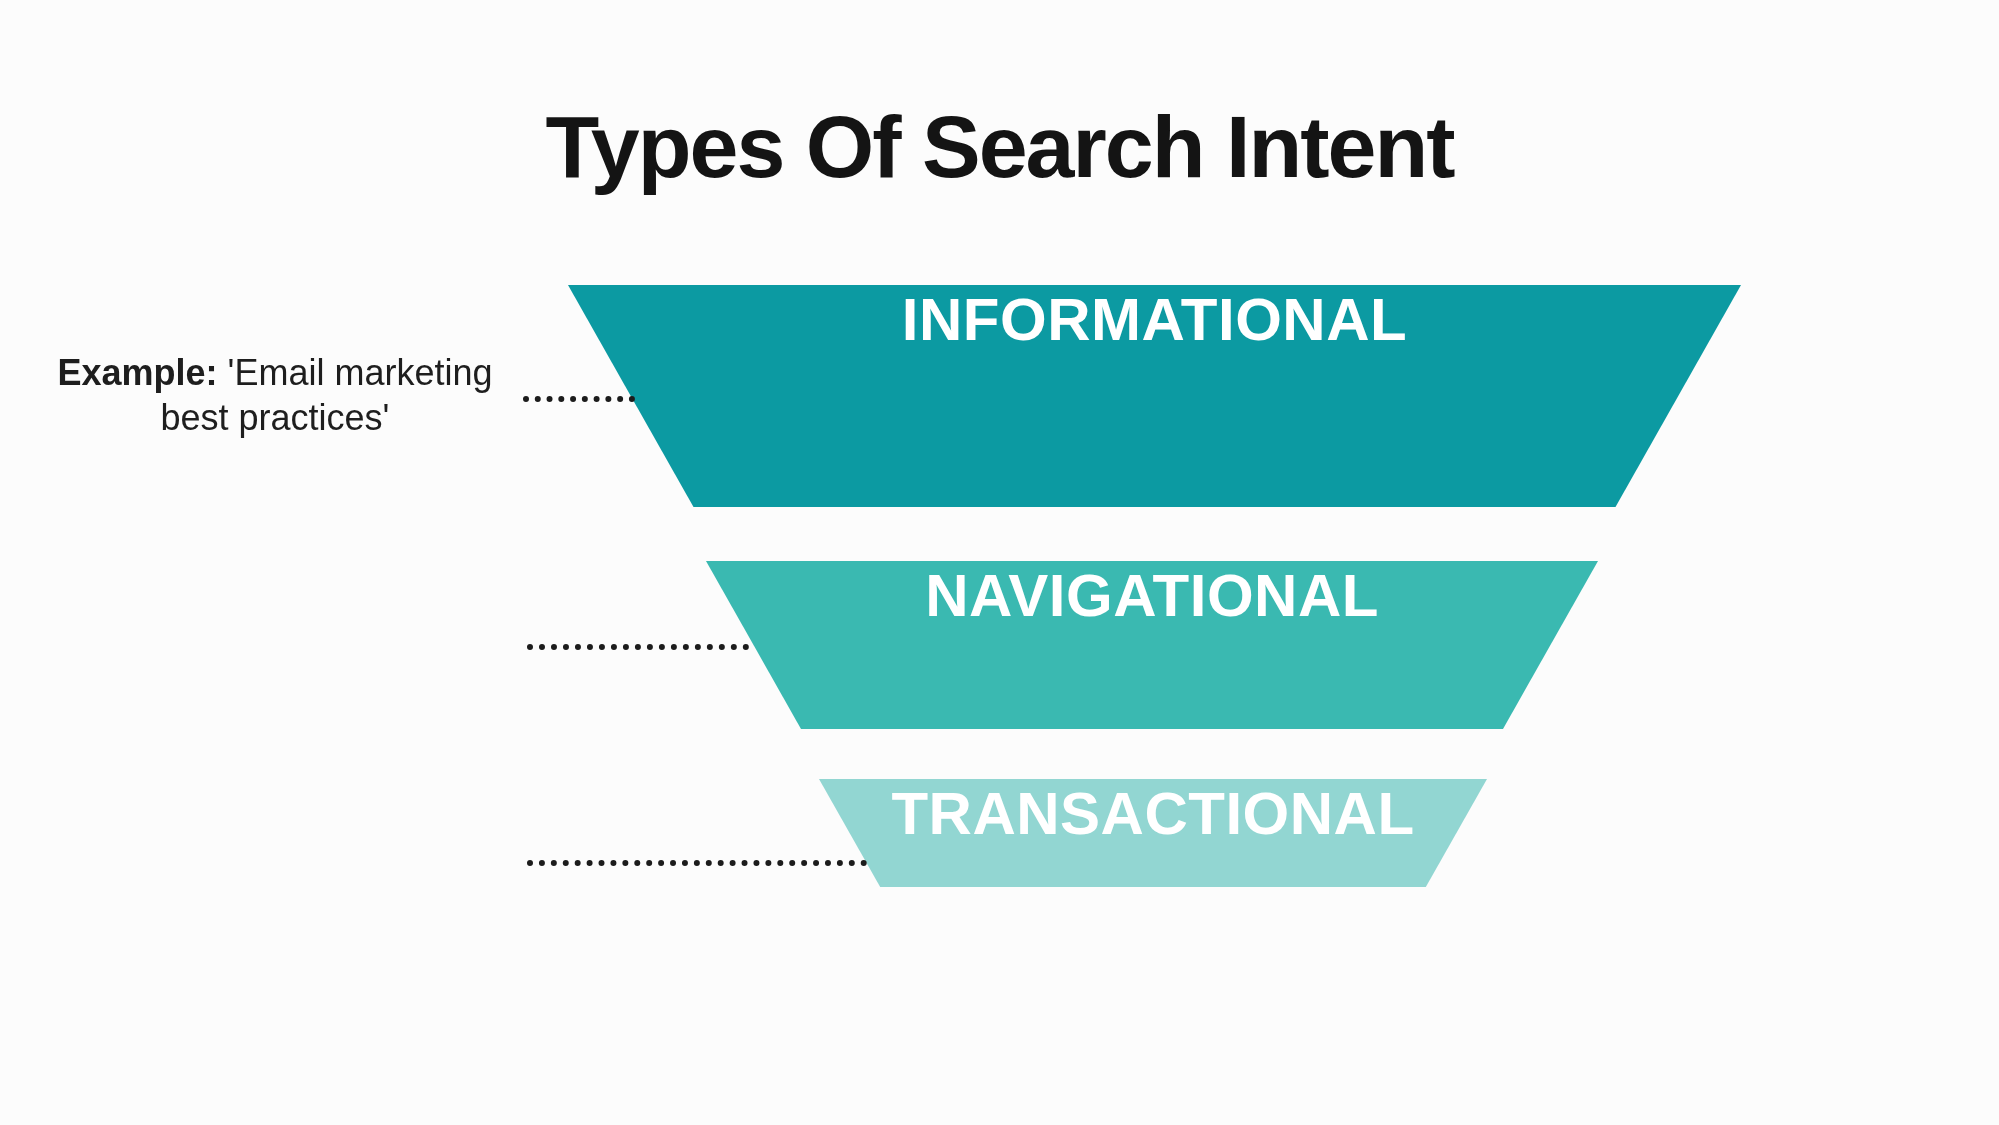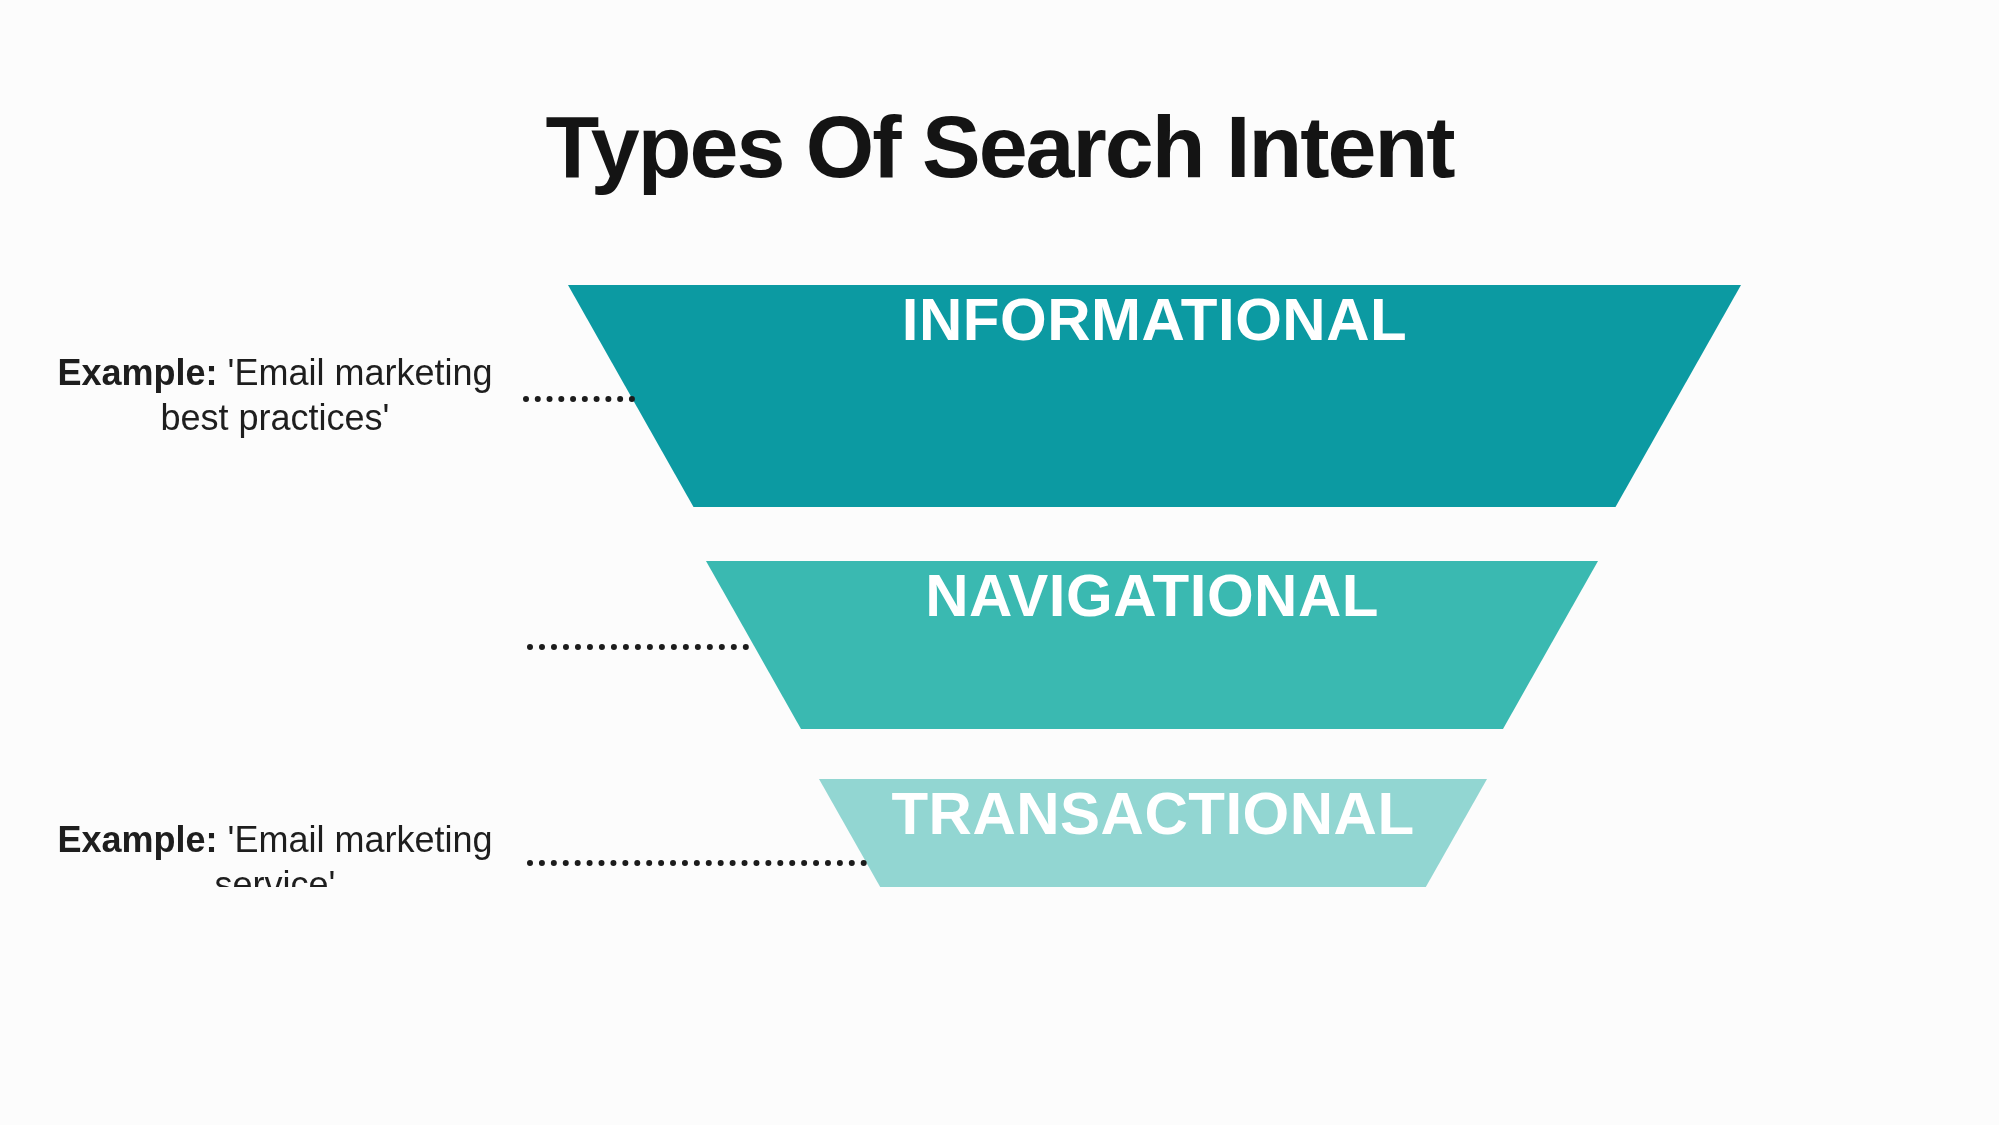--- a/index.html
+++ b/index.html
@@ -102,10 +102,6 @@
   </div>
 
 
-  <div class="example ex-2">
-    <span class="ex-prefix">Example:</span>
-    <span>'Email marketing service'</span>
-  </div>
 
   <div class="dots dots-0"></div>
   <div class="dots dots-1"></div>

